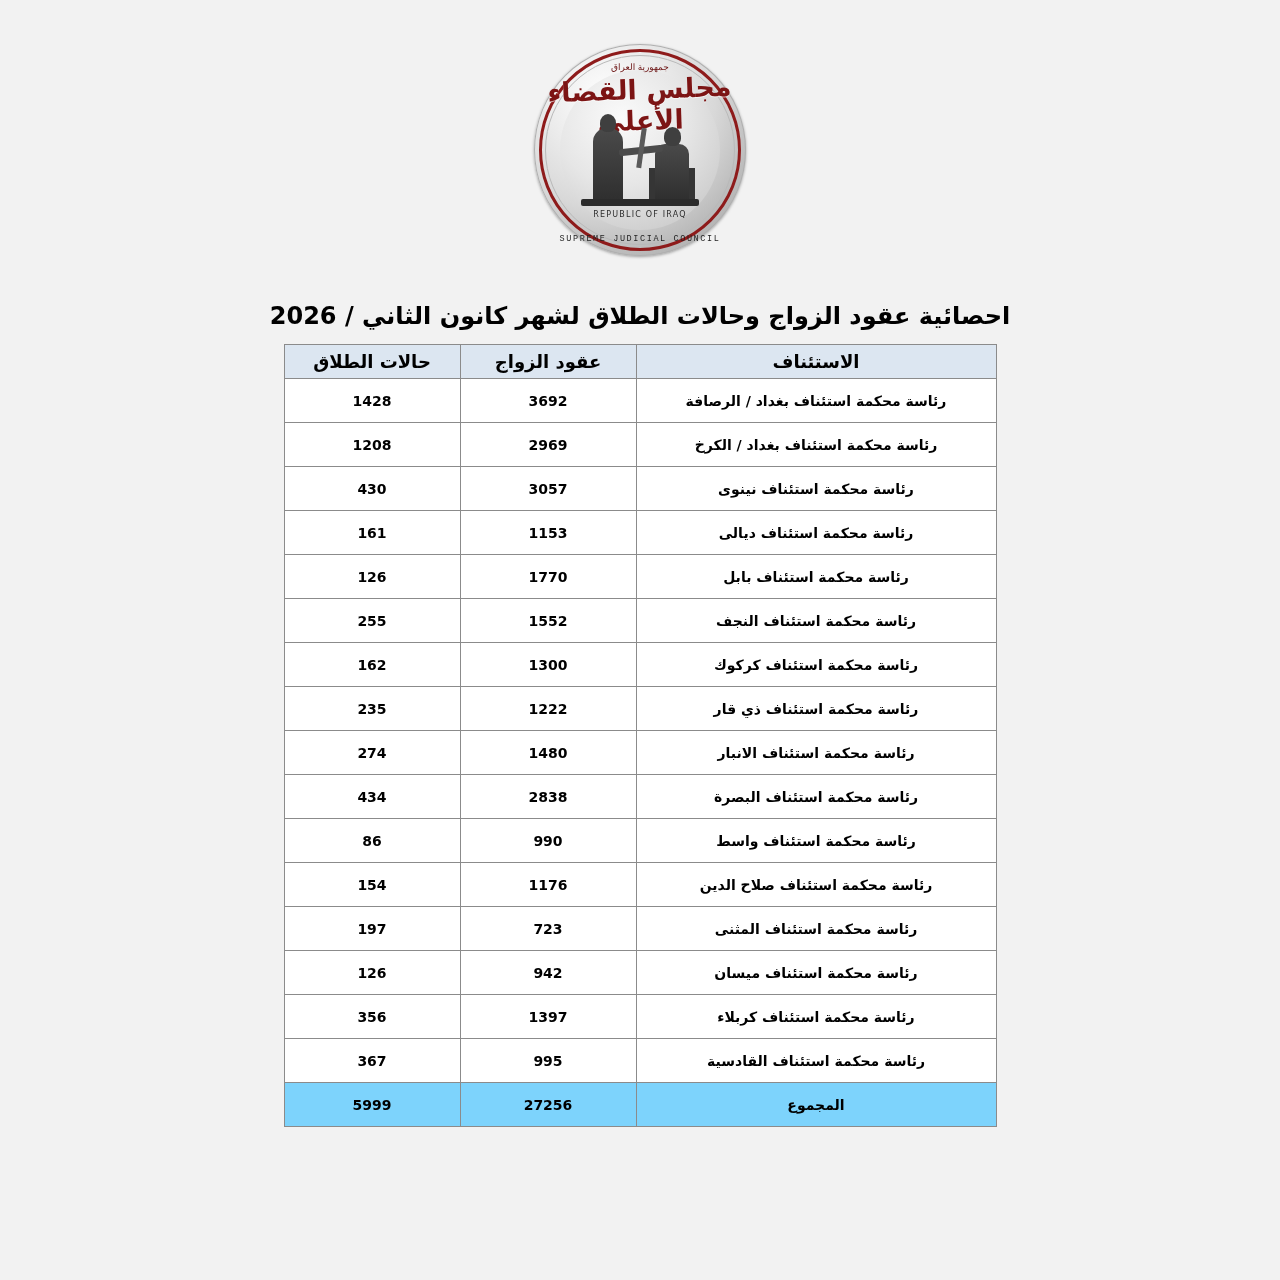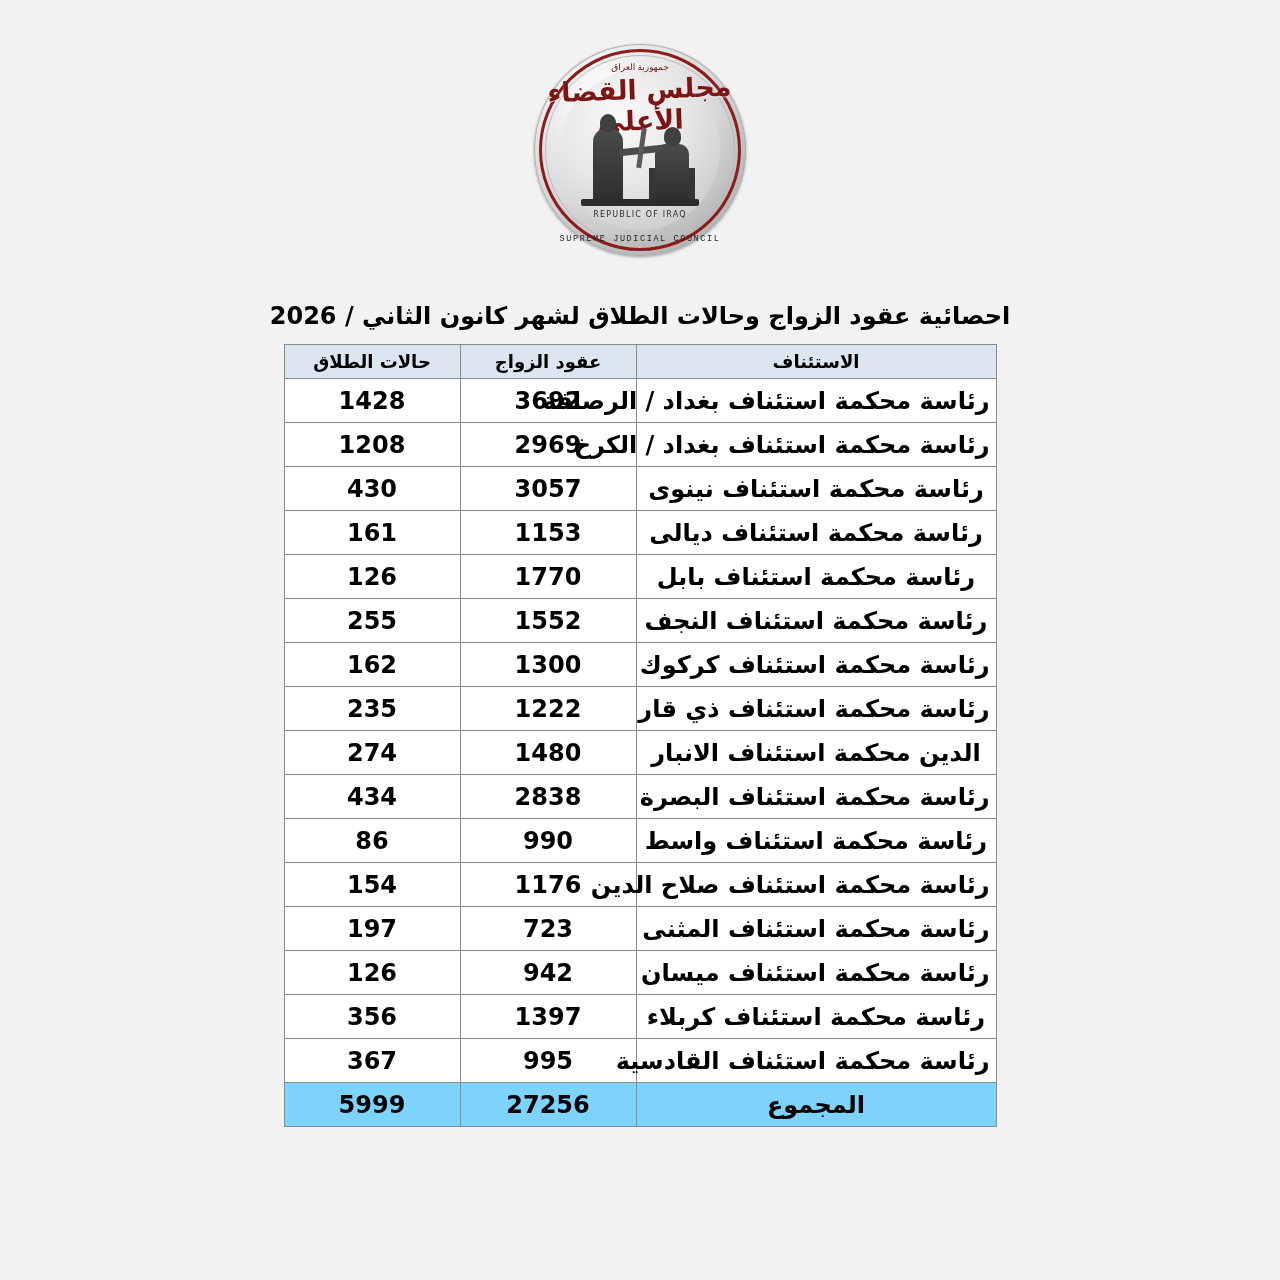--- a/index.html
+++ b/index.html
@@ -63,7 +63,7 @@
     font-size: 9px;
     color: #6d1616;
     letter-spacing: 1px;
-    font-family: Liberation Serif, serif;
+    font-family: Liberation Sans, sans-serif;
   }
   .emblem-title {
     position: absolute;

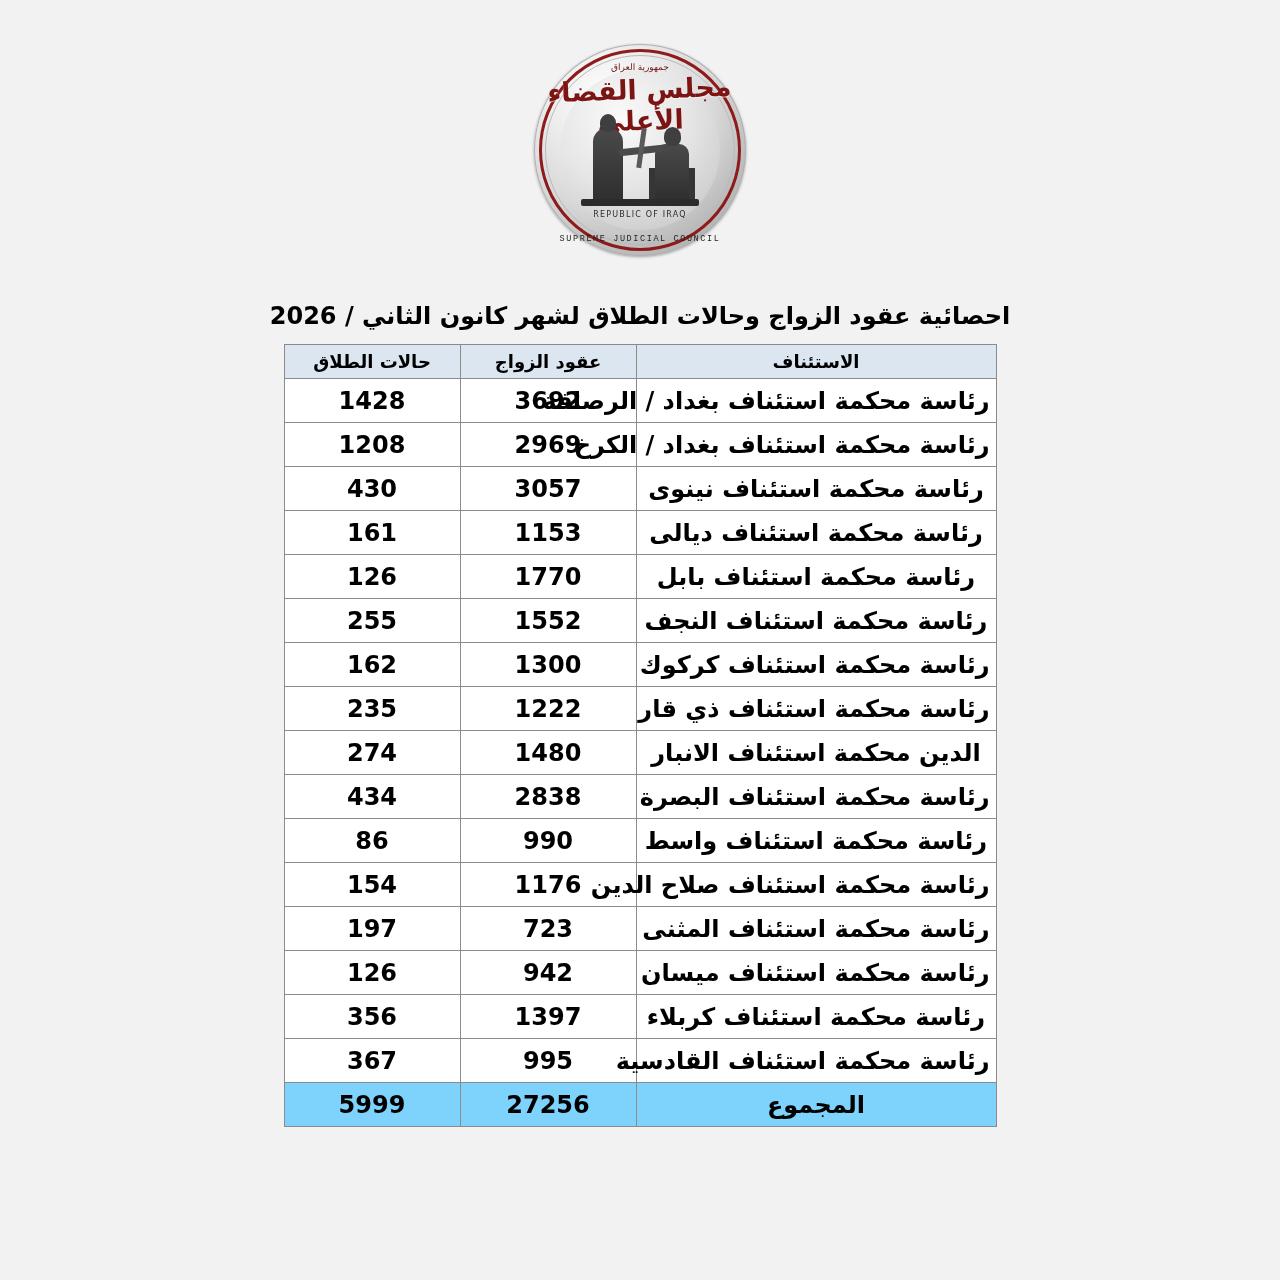--- a/index.html
+++ b/index.html
@@ -211,7 +211,7 @@
   table.stats td {
     border: 1px solid #8b8b8b;
     height: 44px;
-    font-size: 24px;
+    font-size: 14px;
     font-weight: bold;
     text-align: center;
     font-family: "DejaVu Sans", "Liberation Sans", sans-serif;

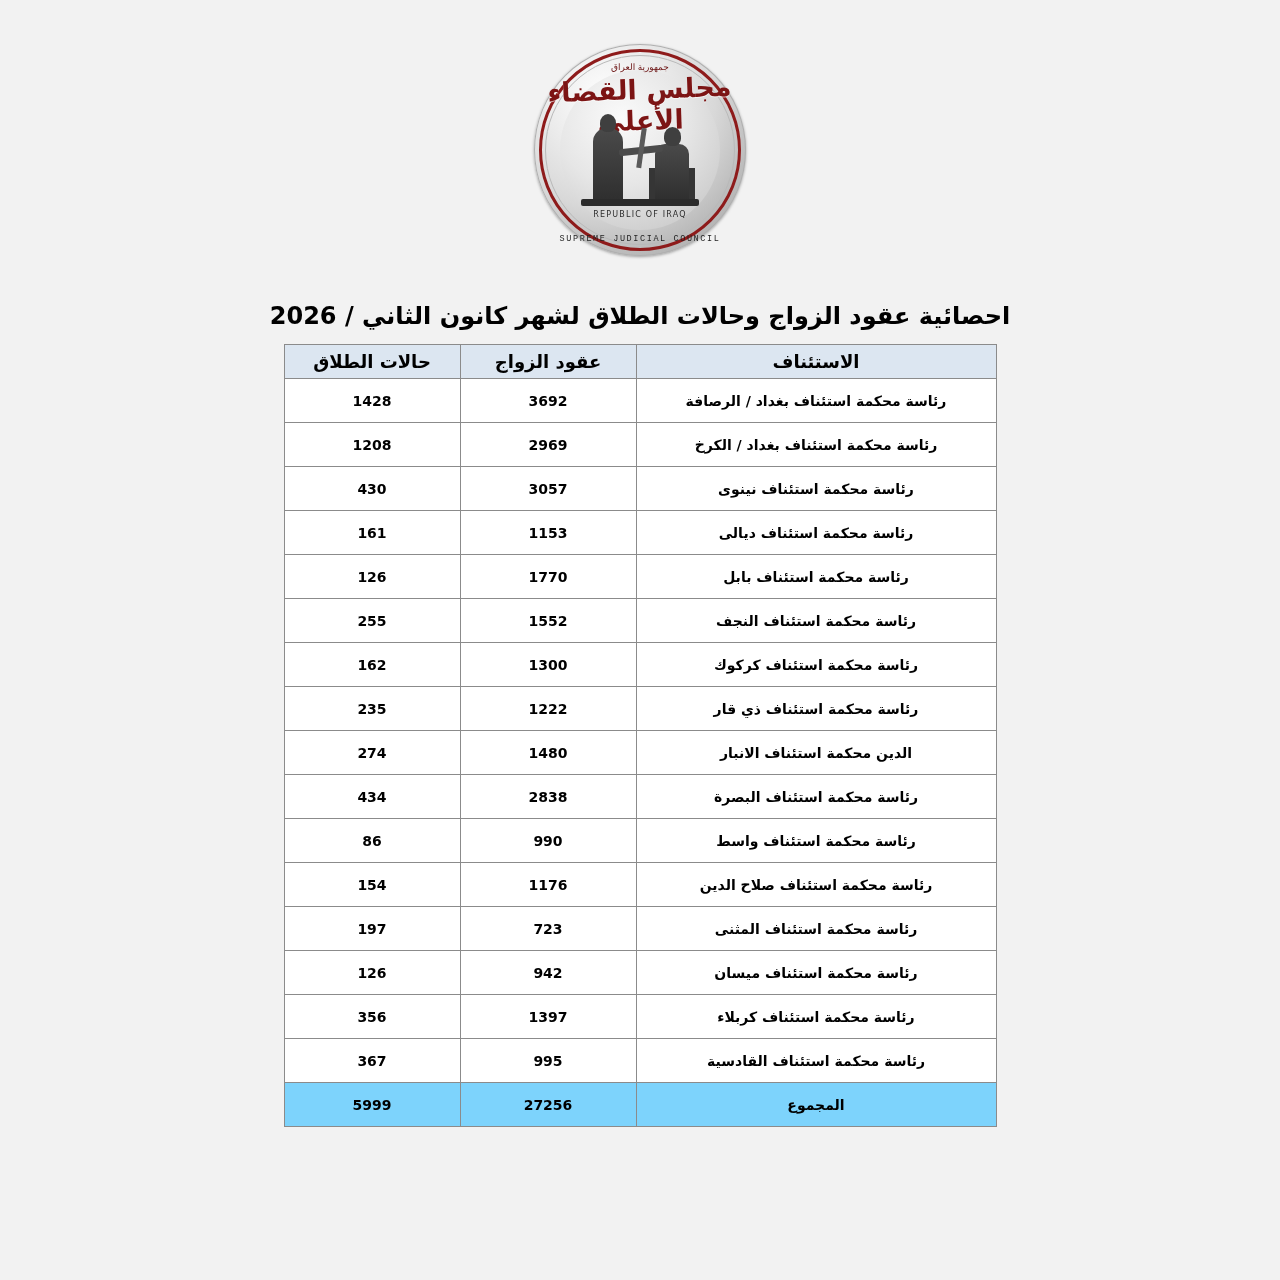--- a/index.html
+++ b/index.html
@@ -317,7 +317,7 @@
           <td>235</td>
         </tr>
         <tr>
-          <td>الدين محكمة استئناف الانبار</td>
+          <td>رئاسة محكمة استئناف الانبار</td>
           <td>1480</td>
           <td>274</td>
         </tr>

